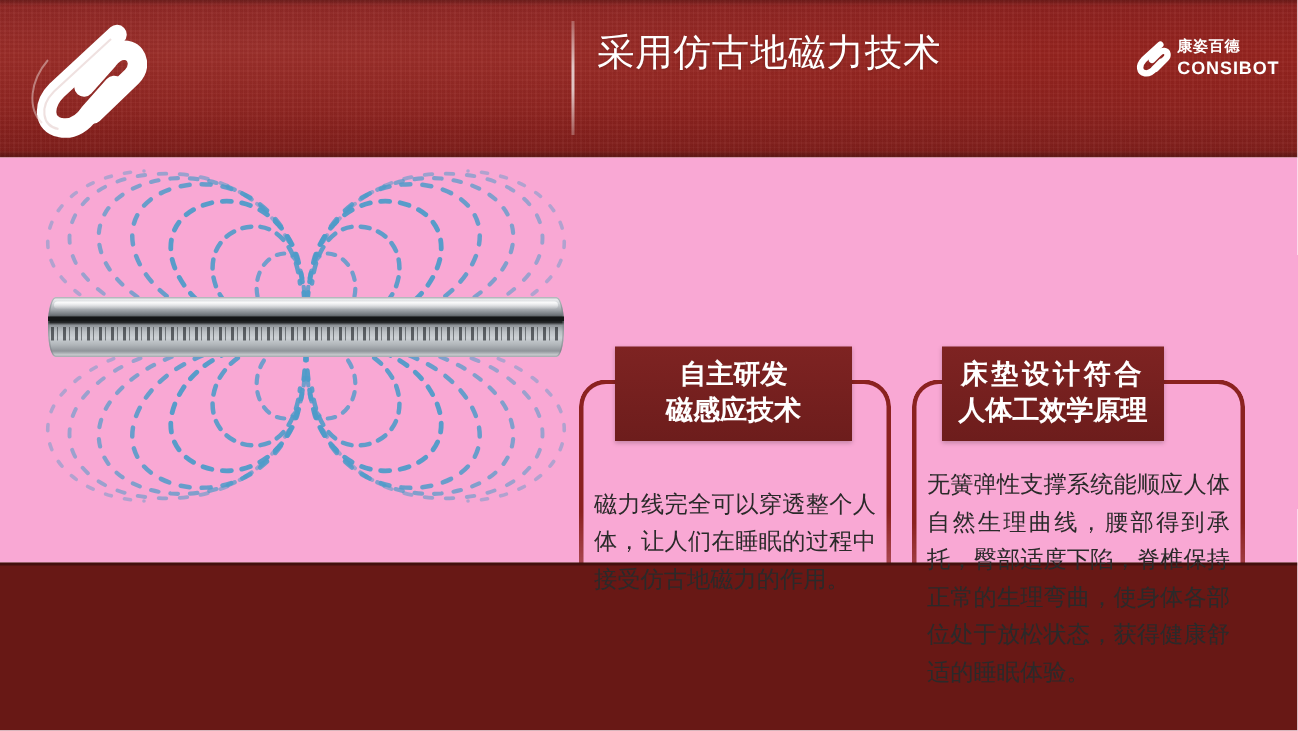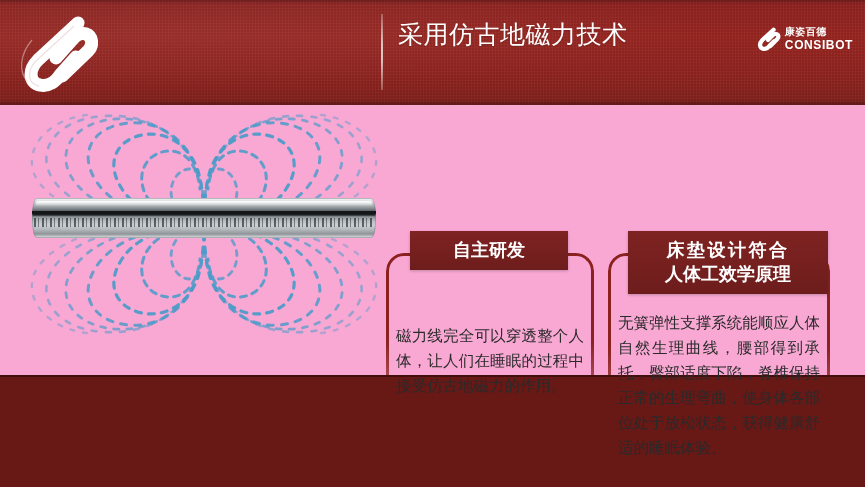--- a/index.html
+++ b/index.html
@@ -210,7 +210,7 @@
   
   #card2 { left: 608px; top: 126px; width: 222px; }
   #card2 .card-frame { height: 228px; }
-  #card2 .card-label { left: 20px; width: 200px; }
+  #card2 .card-label { left: 20px; width: 148px; }
   #card2 .card-label .l1 { letter-spacing: 2.5px; }
   #card2 .card-body { top: 80px; width: 202px; }
 

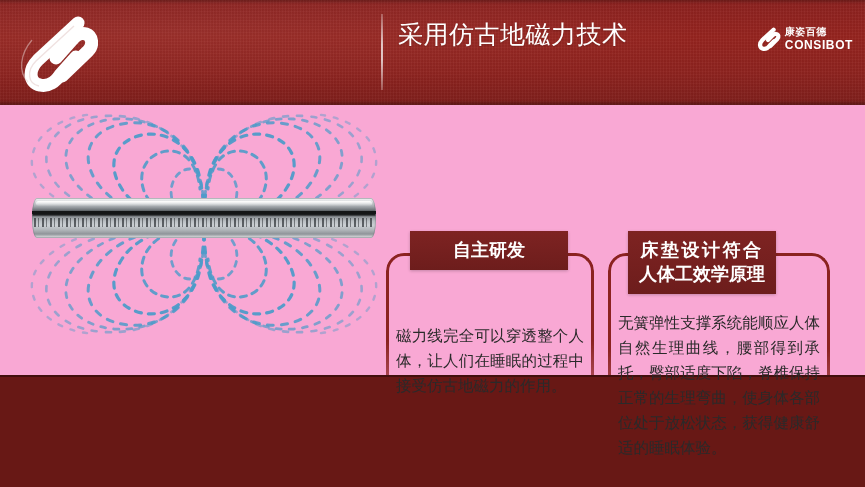--- a/index.html
+++ b/index.html
@@ -316,6 +316,7 @@
     <div class="card-frame"></div>
     <div class="card-label">
       <div class="l1">自主研发</div>
+      <div class="l2">磁感应技术</div>
     </div>
     <div class="card-body">磁力线完全可以穿透整个人体，让人们在睡眠的过程中接受仿古地磁力的作用。</div>
   </div>

